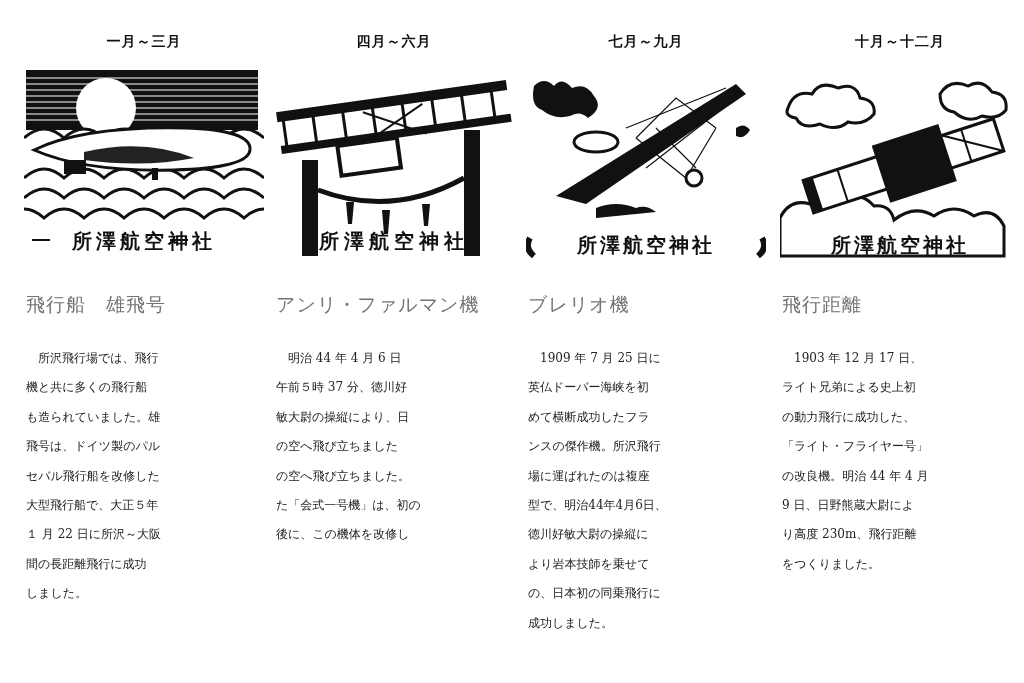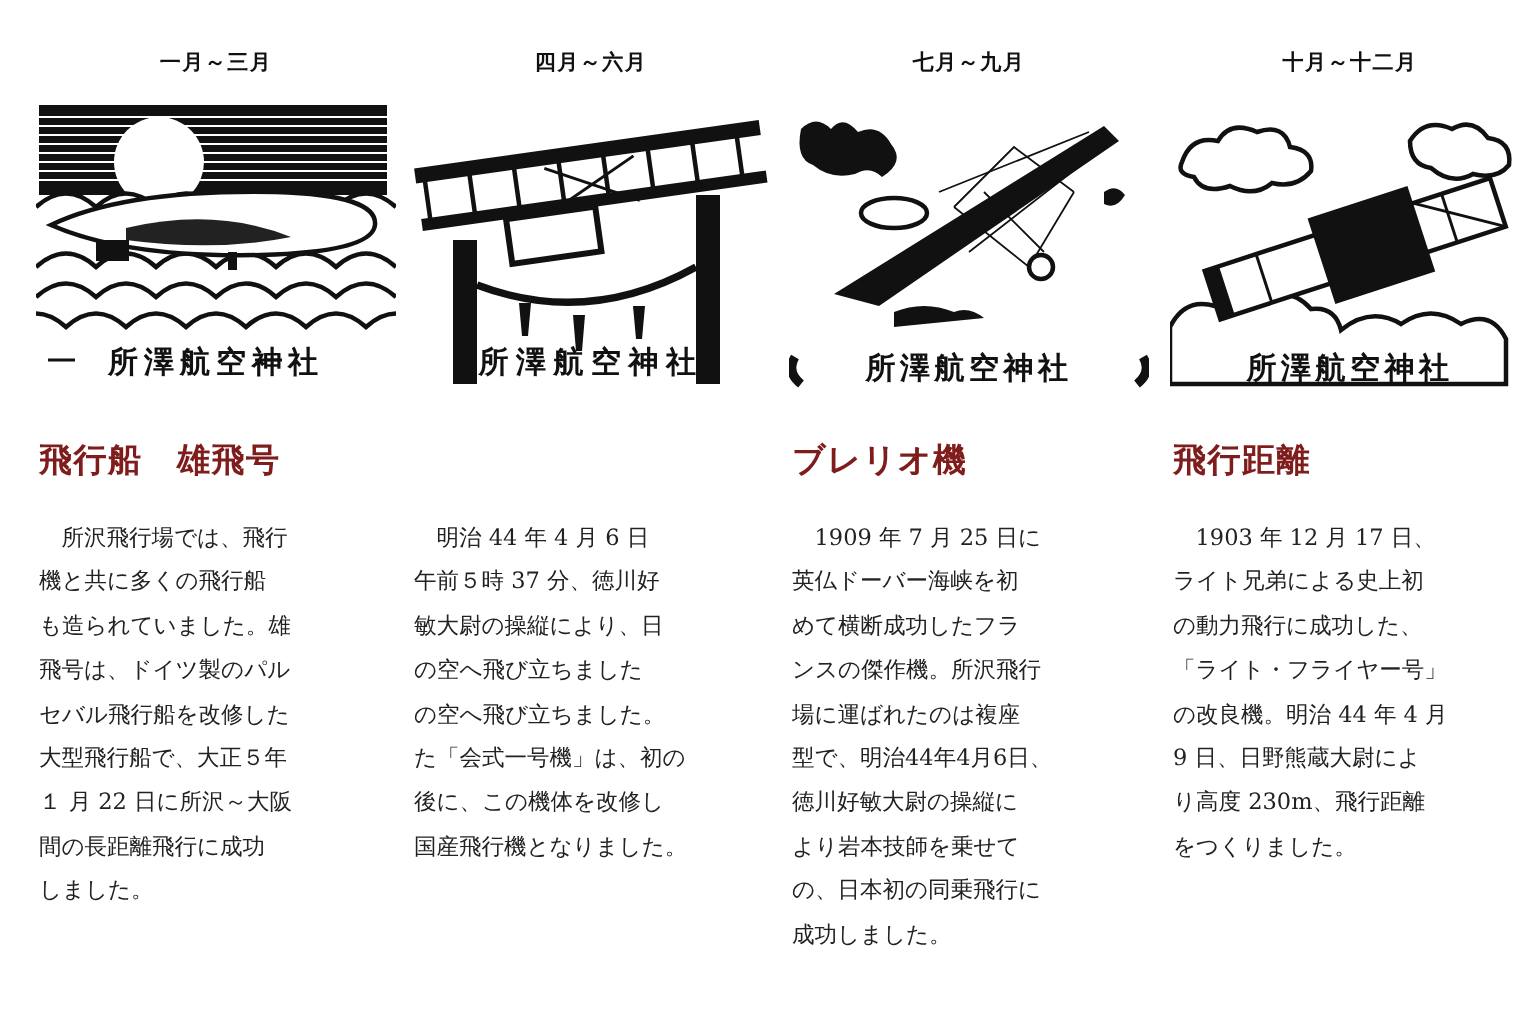--- a/index.html
+++ b/index.html
@@ -10,8 +10,8 @@
             font-size:14px; font-weight:bold; letter-spacing:1px; color:#111; }
   .stamp { position:absolute; top:68px; left:0; width:100%; height:198px; }
   .stamp svg { width:100%; height:100%; display:block; }
-  .title { position:absolute; top:292px; left:2px; font-size:22px; font-weight:bold;
-           letter-spacing:1px; white-space:nowrap; color:#7f1d1d; }
+  .title { position:absolute; top:292px; left:2px; font-size:19px; font-weight:normal;
+           letter-spacing:1px; white-space:nowrap; color:#737373; }
   .body { position:absolute; top:344px; left:2px; width:232px; font-size:15px;
           line-height:29.4px; text-align:justify; color:#222; }
   .body .line { display:block; white-space:nowrap; }

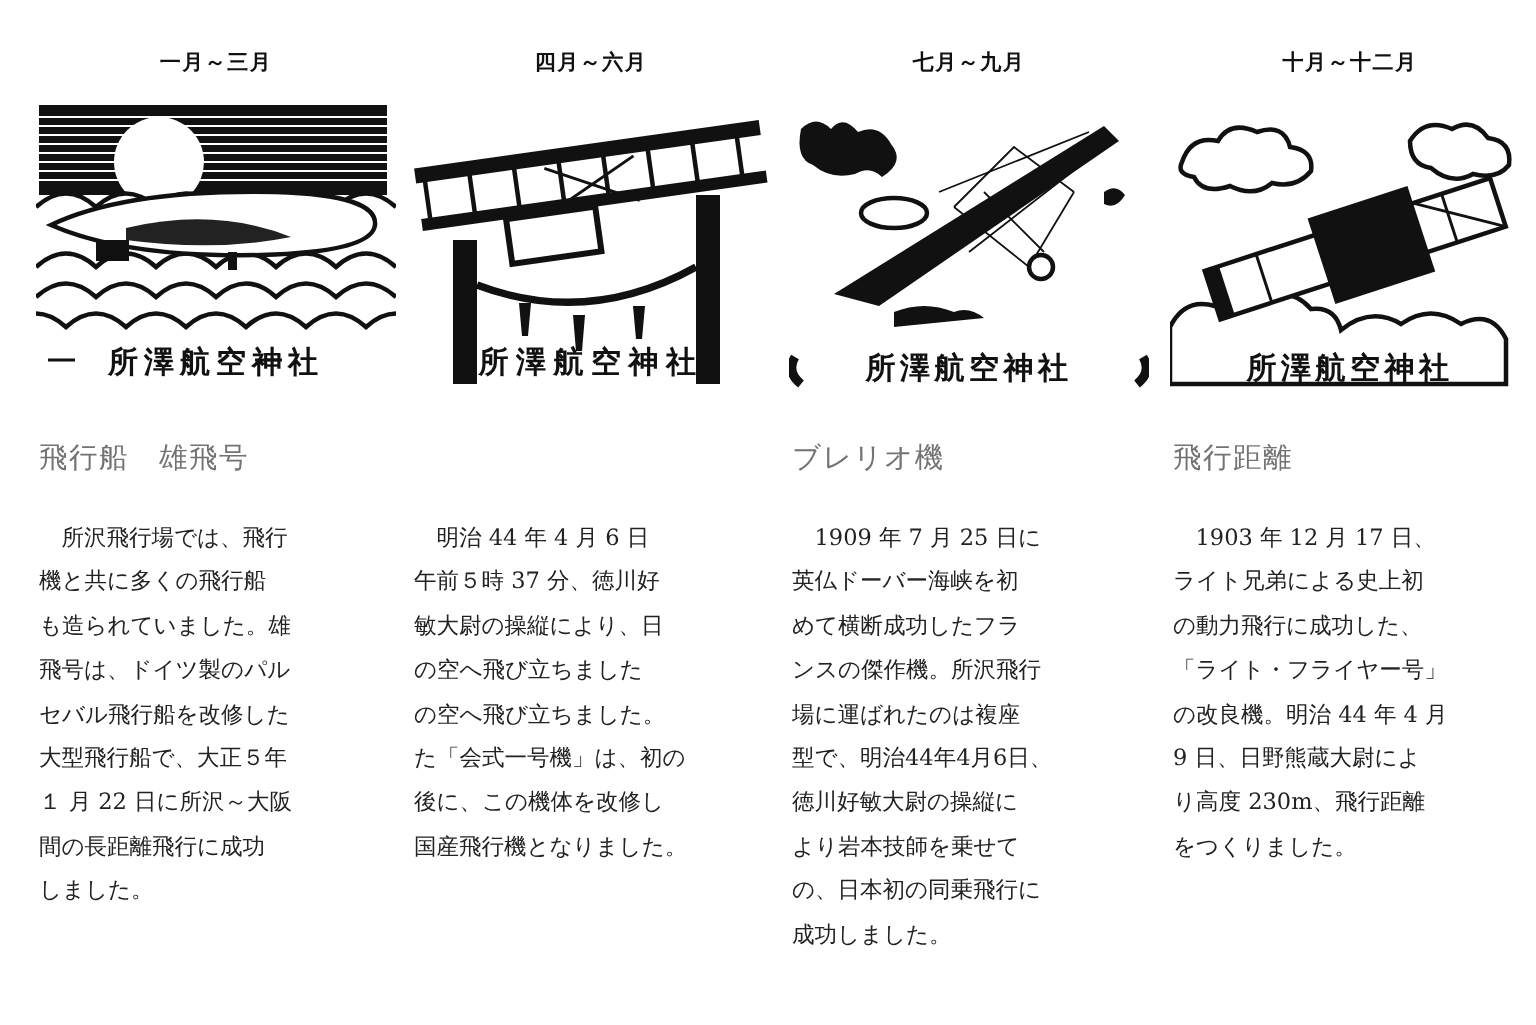--- a/index.html
+++ b/index.html
@@ -94,6 +94,7 @@
       <text x="120" y="180" text-anchor="middle" font-size="20" font-weight="bold" fill="#111" font-family="DejaVu Serif, serif" letter-spacing="5">所澤航空神社</text>
     </svg>
   </div>
+  <div class="title">アンリ・ファルマン機</div>
   <div class="body">
     <span class="line">　明治 44 年 4 月 6 日</span>
     <span class="line">午前５時 37 分、徳川好</span>

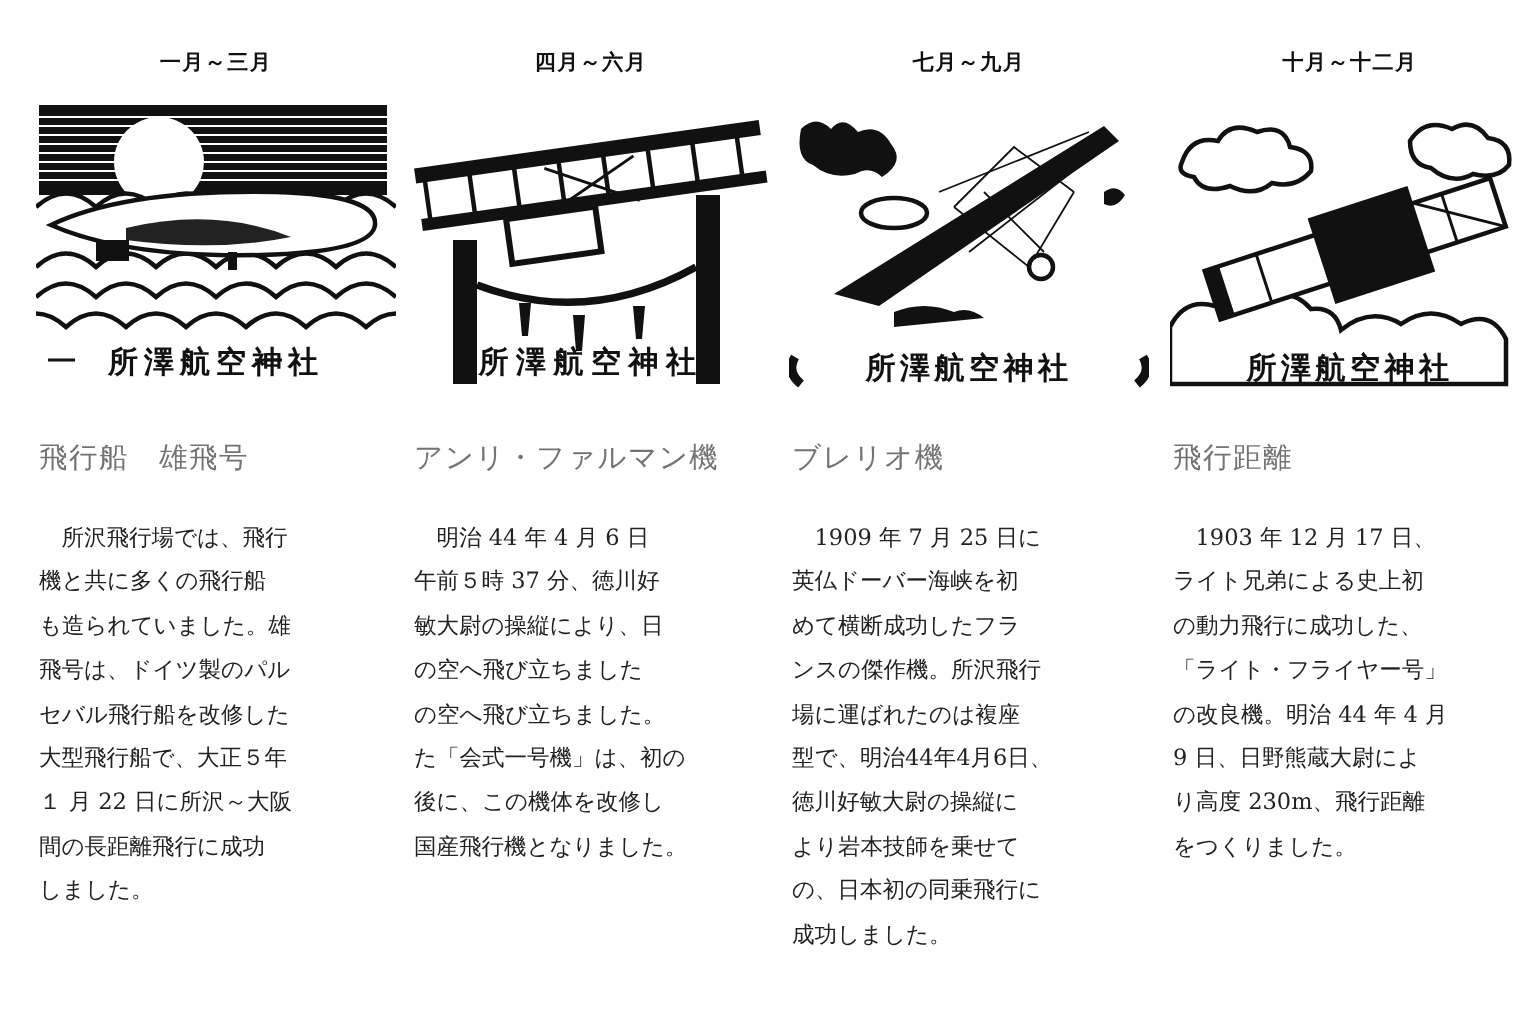--- a/index.html
+++ b/index.html
@@ -12,7 +12,7 @@
   .stamp svg { width:100%; height:100%; display:block; }
   .title { position:absolute; top:292px; left:2px; font-size:19px; font-weight:normal;
            letter-spacing:1px; white-space:nowrap; color:#737373; }
-  .body { position:absolute; top:344px; left:2px; width:232px; font-size:15px;
+  .body { position:absolute; top:344px; left:2px; width:232px; font-size:12px;
           line-height:29.4px; text-align:justify; color:#222; }
   .body .line { display:block; white-space:nowrap; }
 </style>

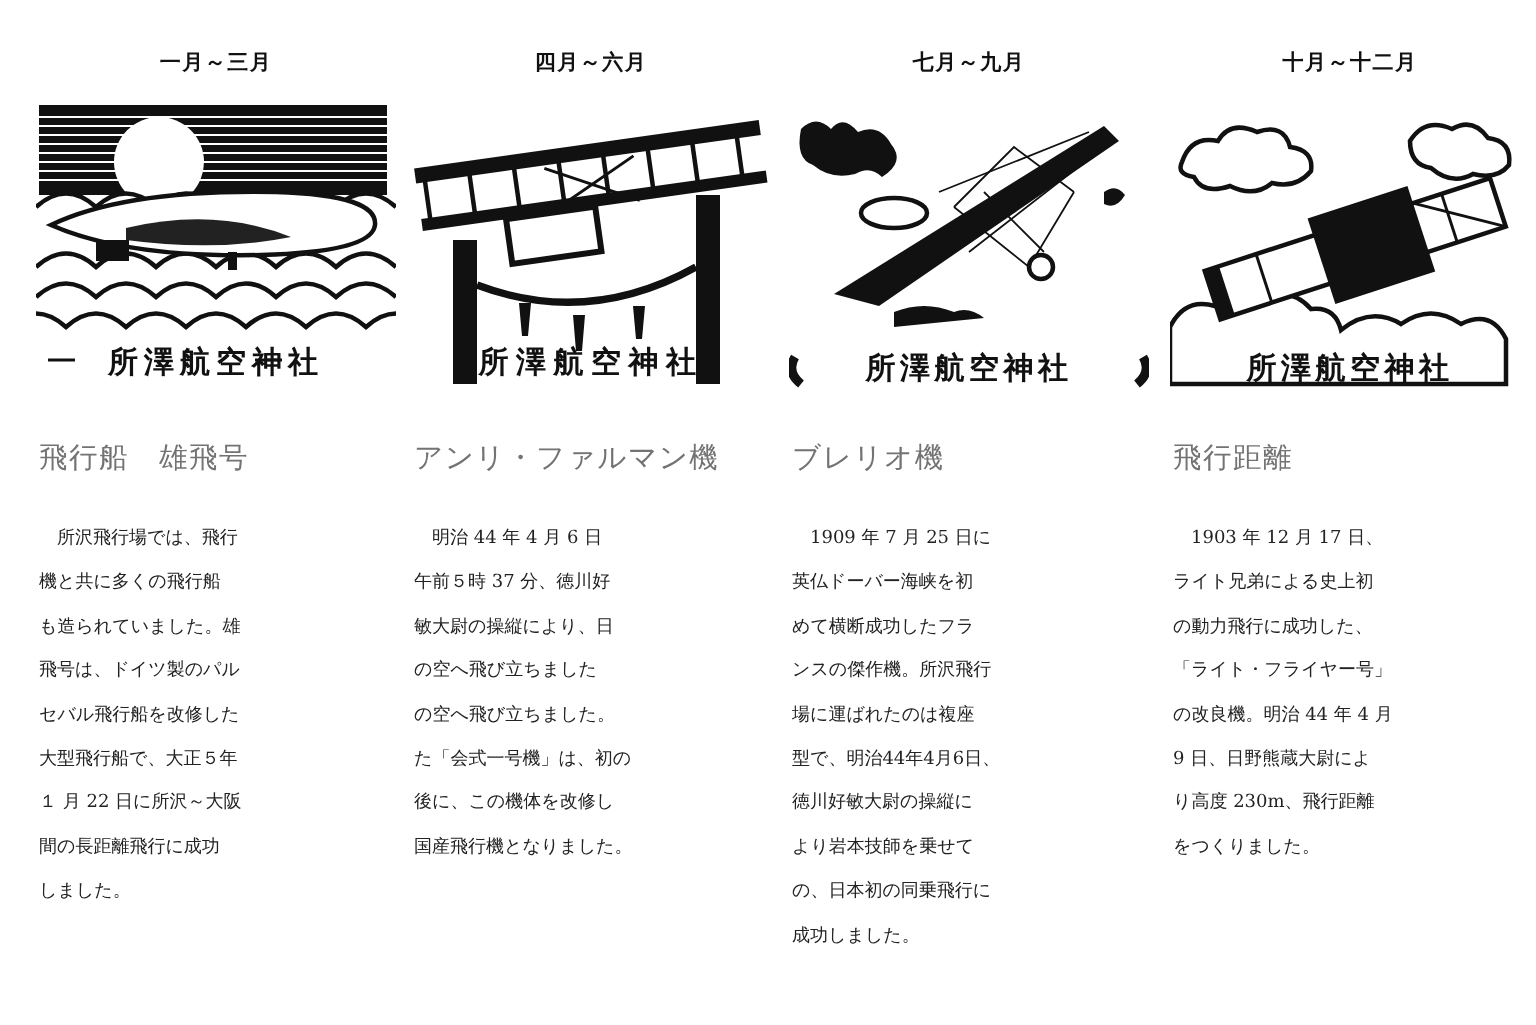--- a/index.html
+++ b/index.html
@@ -103,7 +103,6 @@
     <span class="line">の空へ飛び立ちました。</span>
     <span class="line">た「会式一号機」は、初の</span>
     <span class="line">後に、この機体を改修し</span>
-    <span class="line">国産飛行機となりました。</span>
   </div>
 </div>
 

